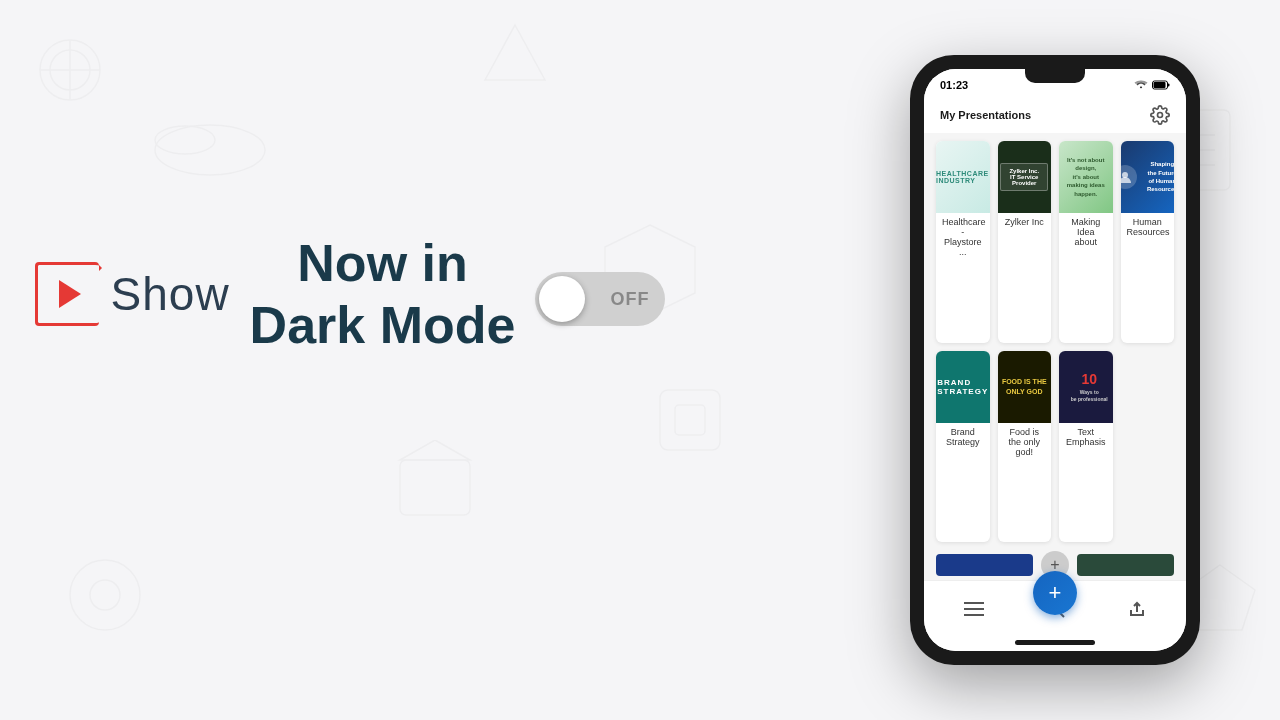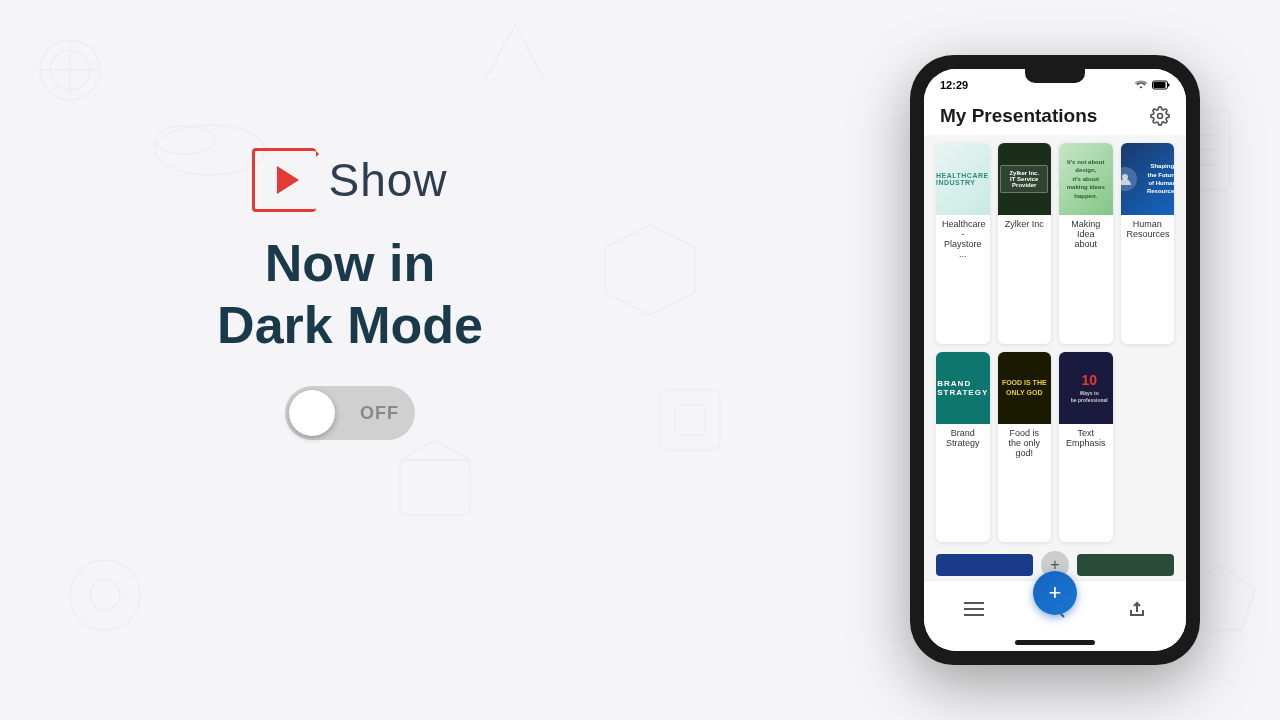--- a/index.html
+++ b/index.html
@@ -474,7 +474,7 @@
     <div class="phone-screen">
 
       <div class="status-bar">
-        <span class="status-time">12:29</span>
+        <span class="status-time">01:23</span>
         <div class="status-icons">
 
           <svg width="14" height="10" viewBox="0 0 14 10">

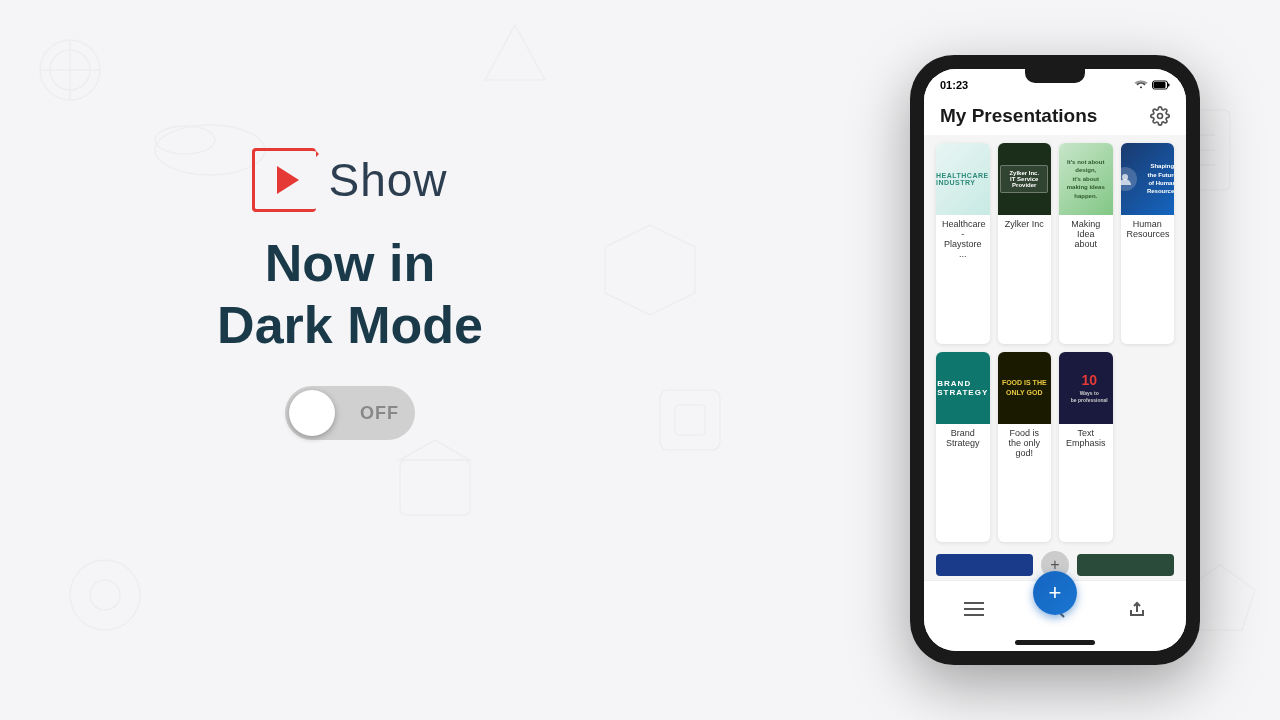--- a/index.html
+++ b/index.html
@@ -194,7 +194,7 @@
     }
 
     .app-title {
-      font-size: 19px;
+      font-size: 11px;
       font-weight: 600;
       color: #1a1a1a;
     }

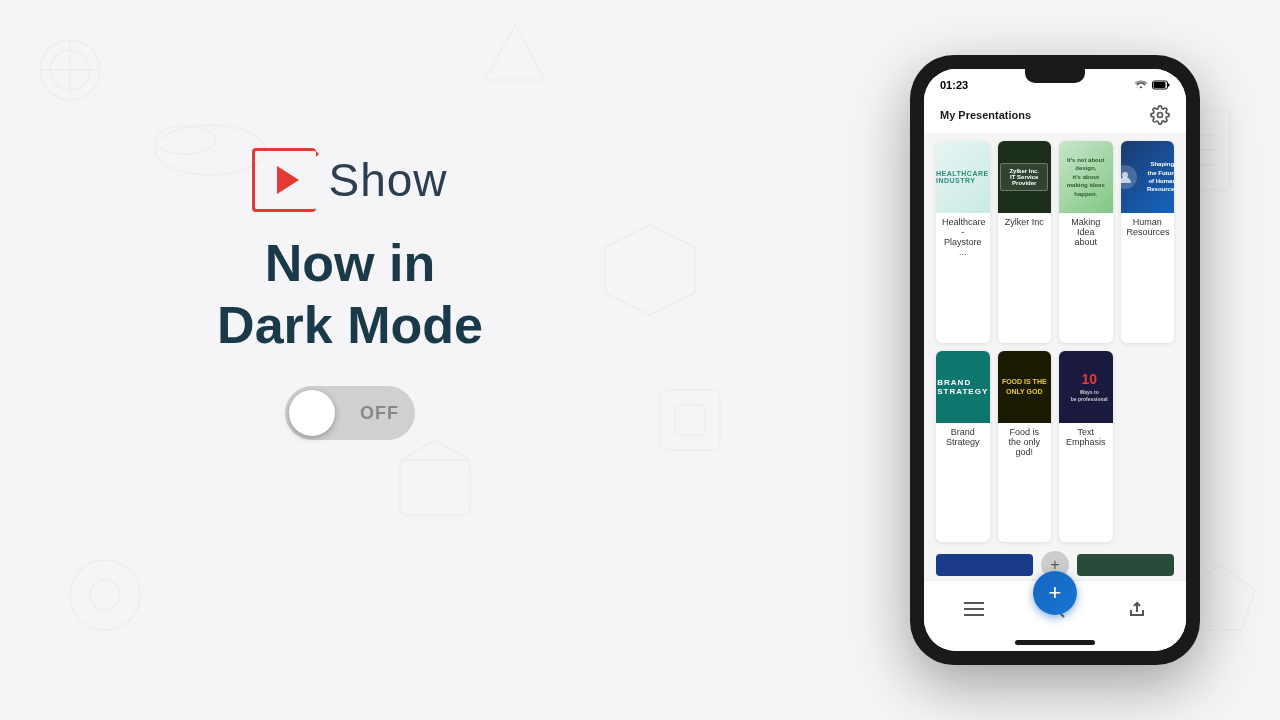--- a/index.html
+++ b/index.html
@@ -21,7 +21,7 @@
       width: 700px;
       height: 588px;
       display: flex;
-      flex-direction: column;
+      flex-direction: row;
       align-items: center;
       justify-content: center;
       gap: 20px;

